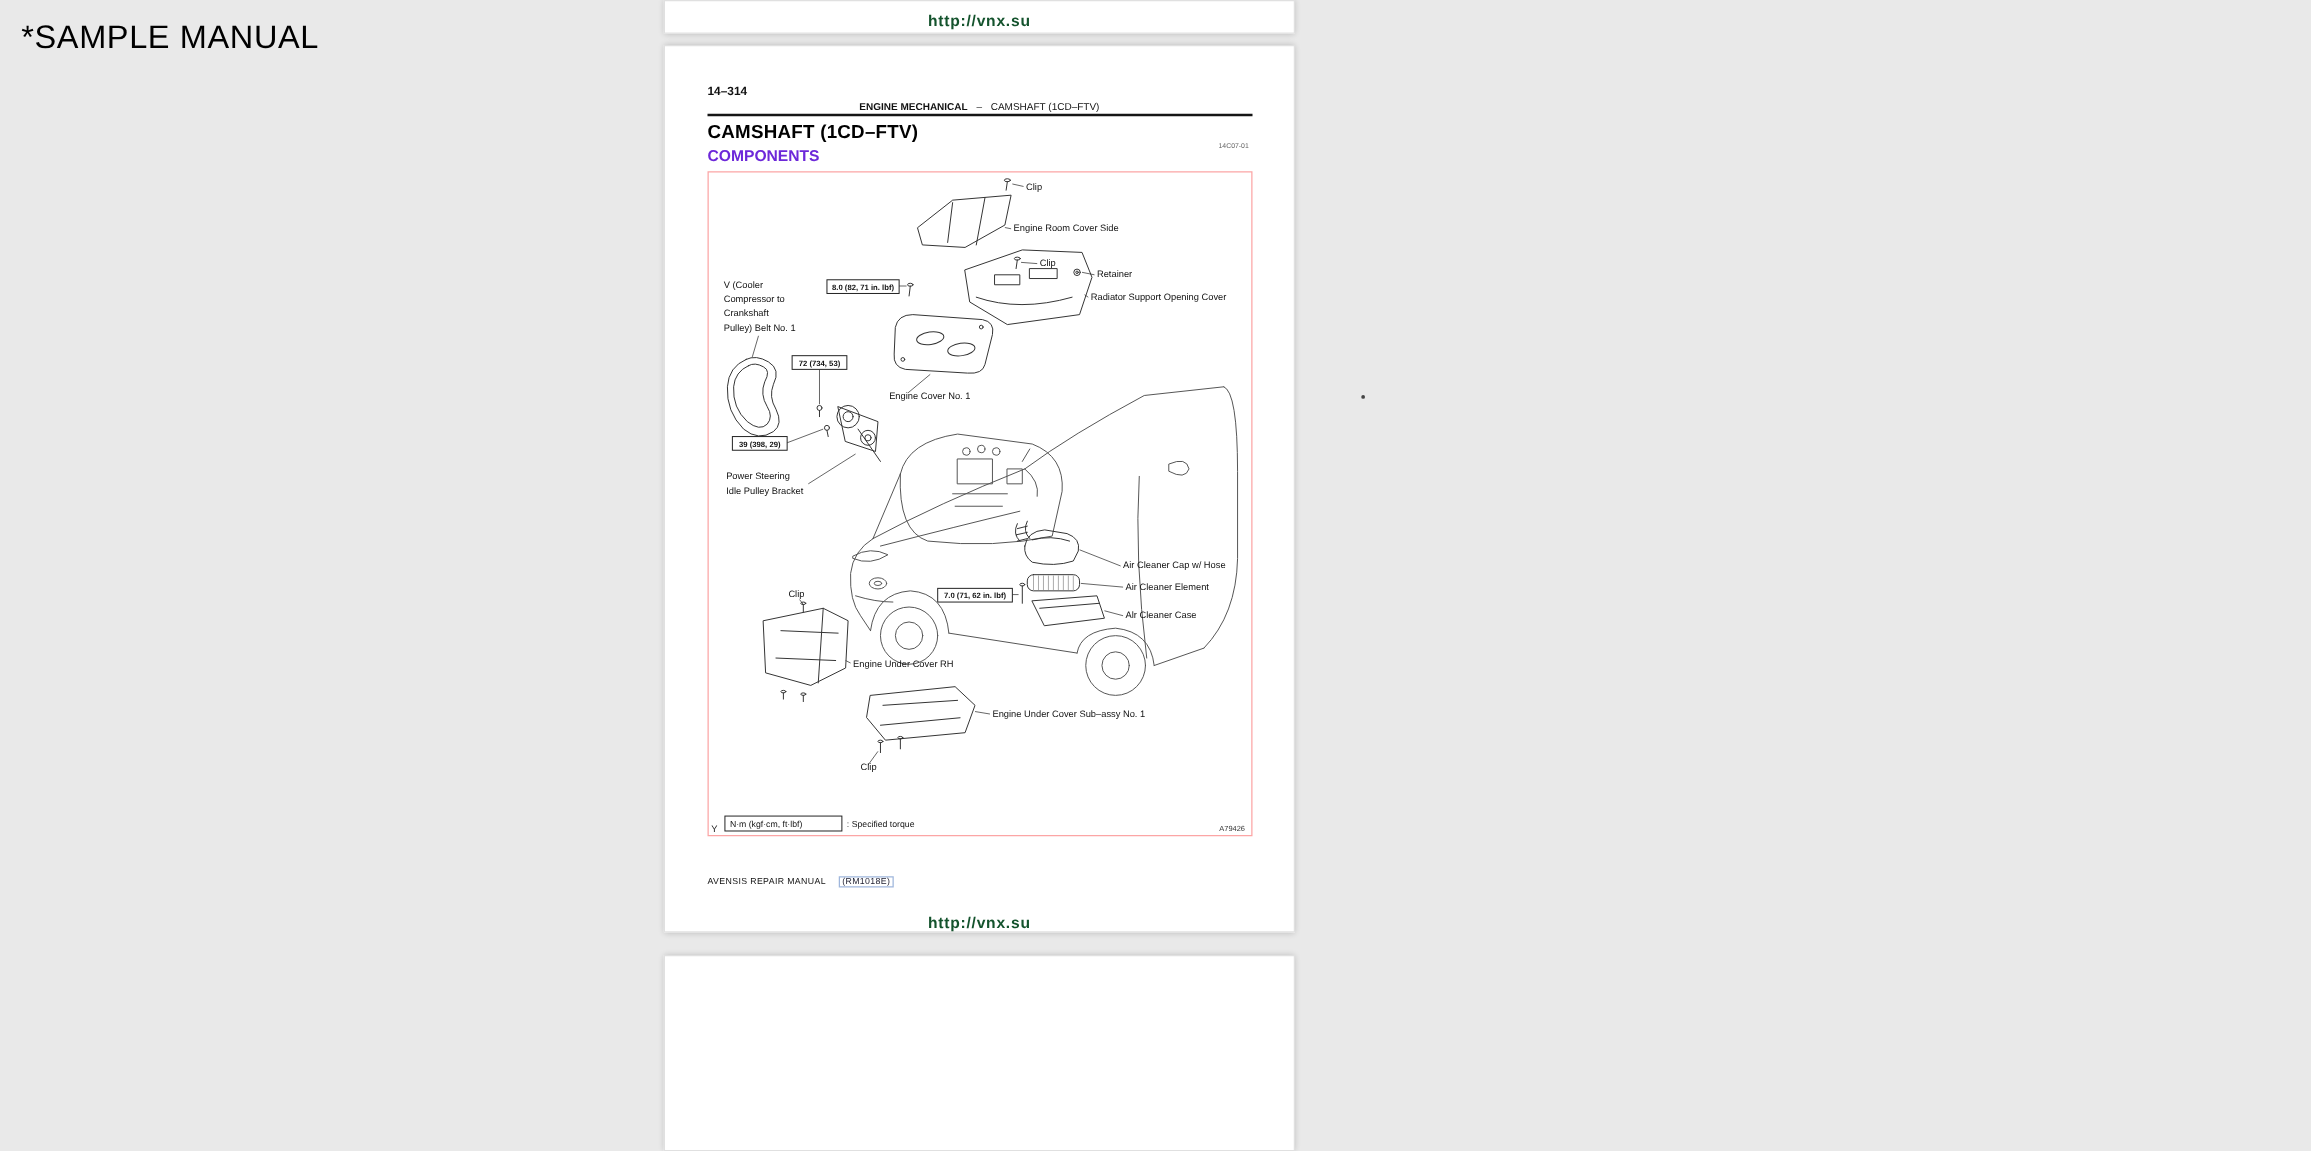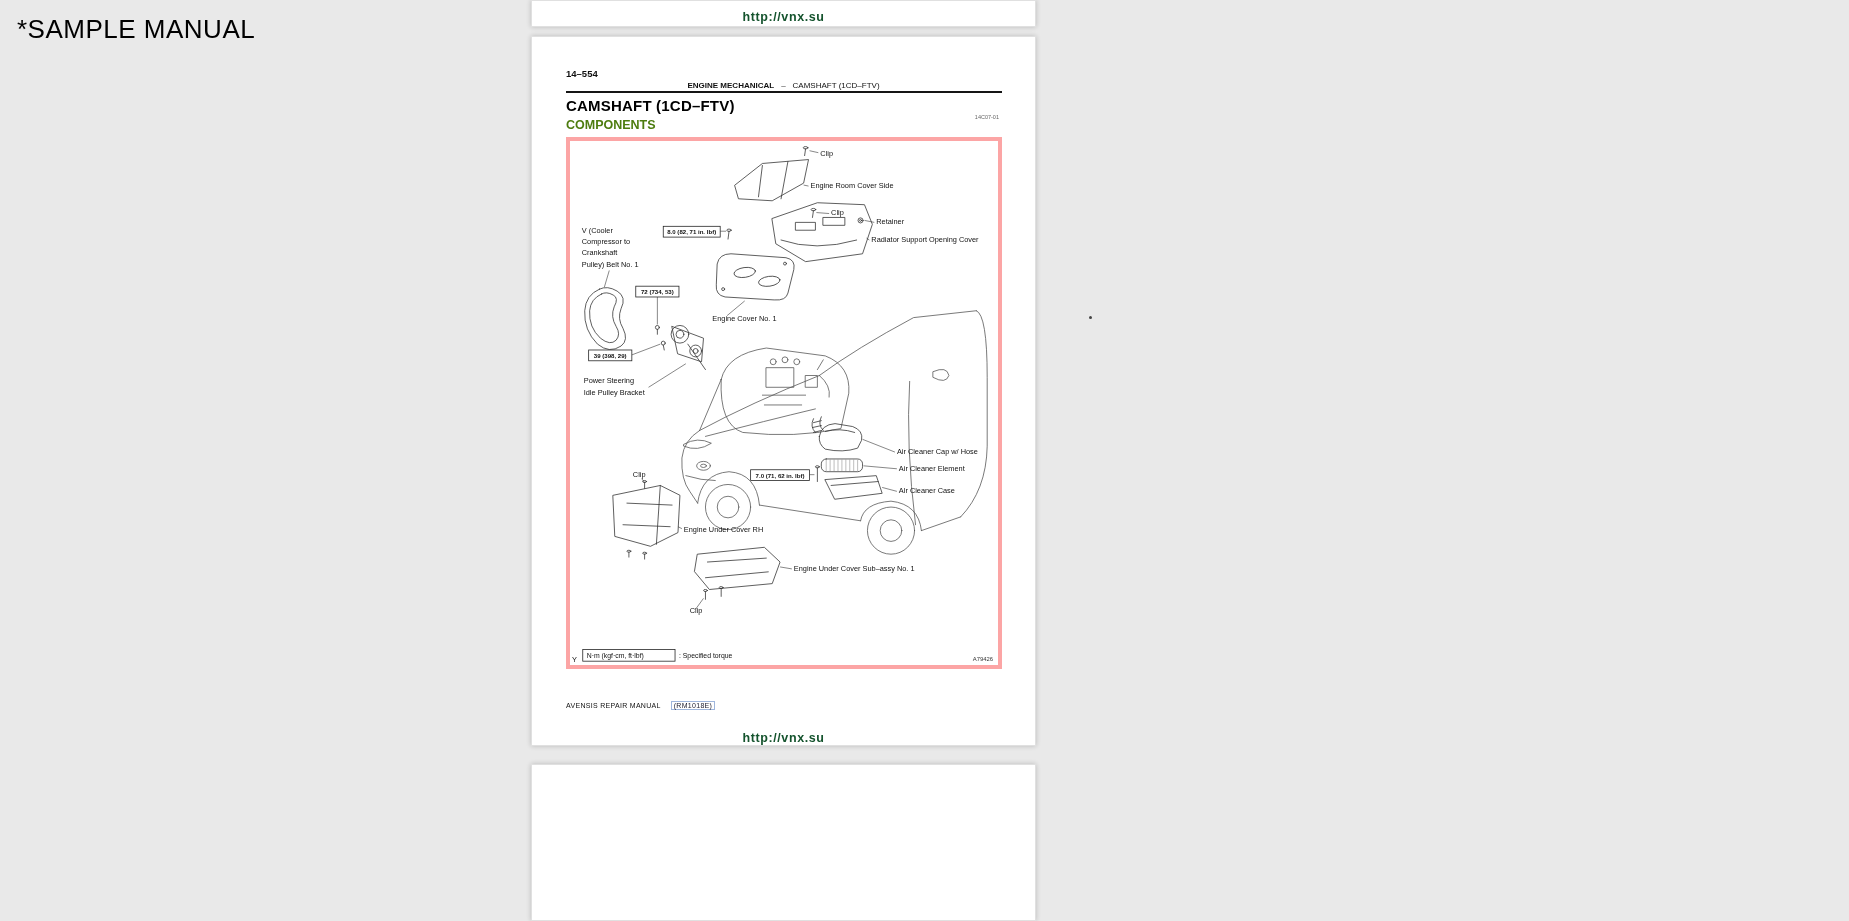--- a/index.html
+++ b/index.html
@@ -97,7 +97,7 @@
 
   <div class="page page-main">
 
-    <div class="page-number">14–554</div>
+    <div class="page-number">14–314</div>
 
     <div class="running-header">
       <span class="sec">ENGINE MECHANICAL</span><span class="sep">–</span><span class="topic">CAMSHAFT (1CD–FTV)</span>

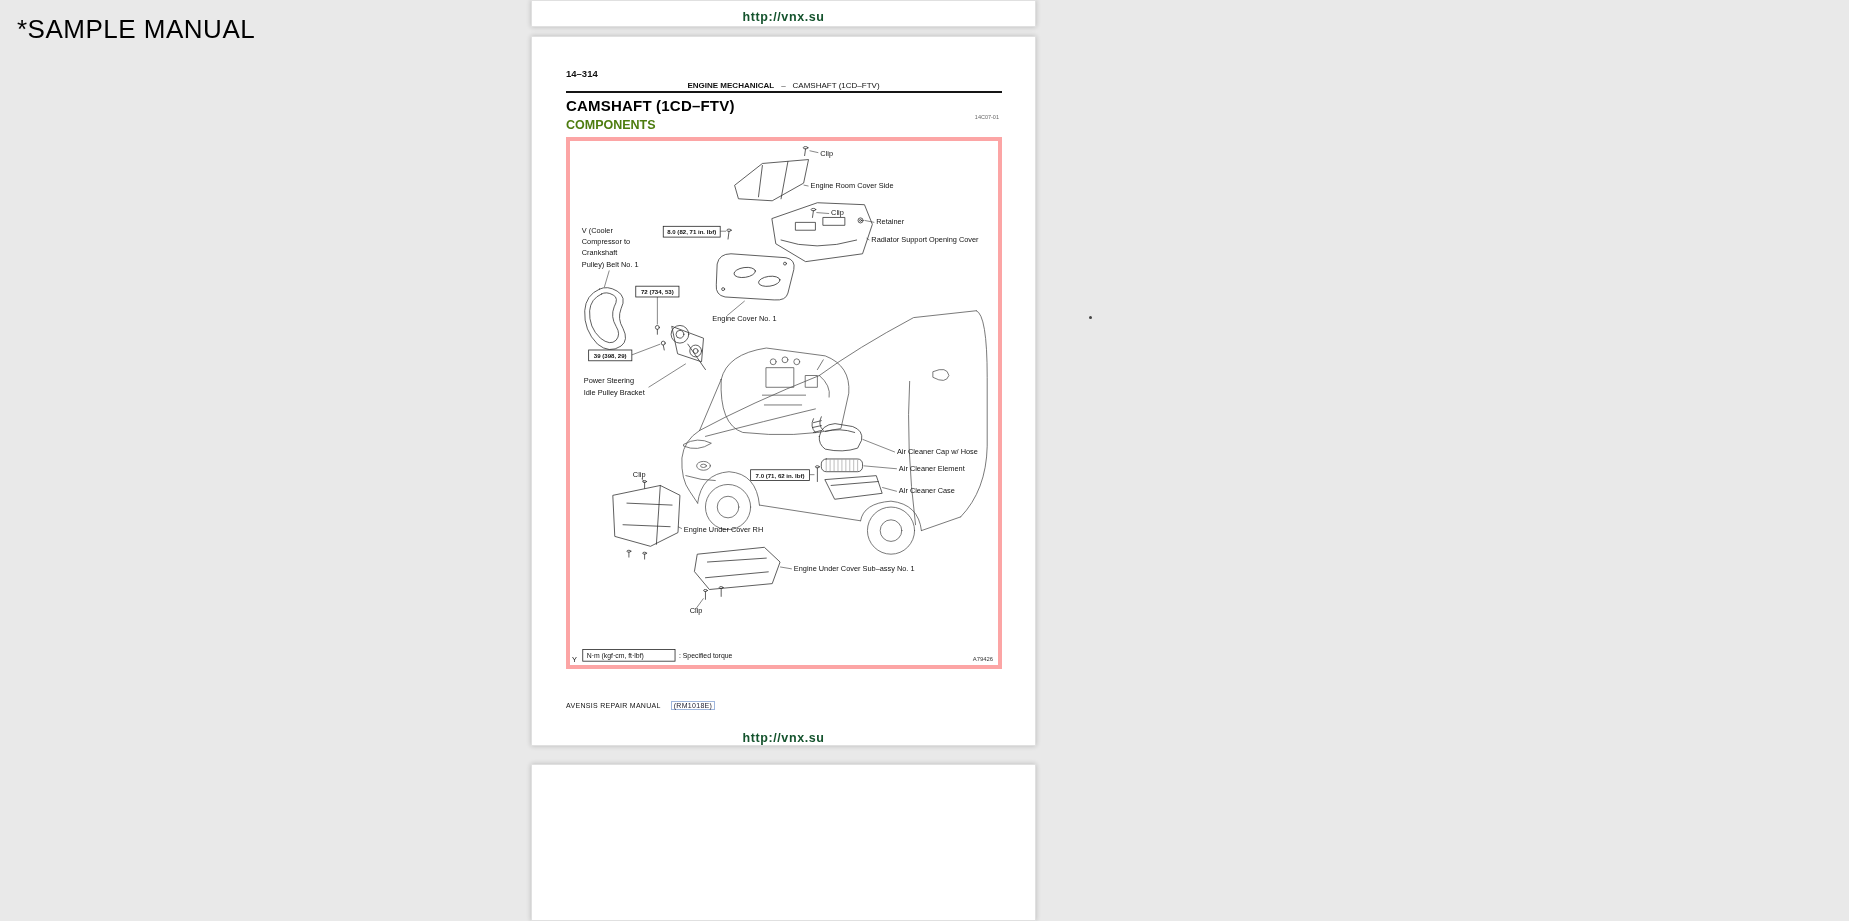--- a/index.html
+++ b/index.html
@@ -53,7 +53,7 @@
   }
   .subtitle {
     position:absolute; left:34px; top:81px;
-    font-size:12.5px; font-weight:bold; color:#4d7c0f;
+    font-size:12.5px; font-weight:bold; color:#6d28d9;
   }
   .figure-box {
     position:absolute; left:34px; top:100px; width:436px; height:532px;

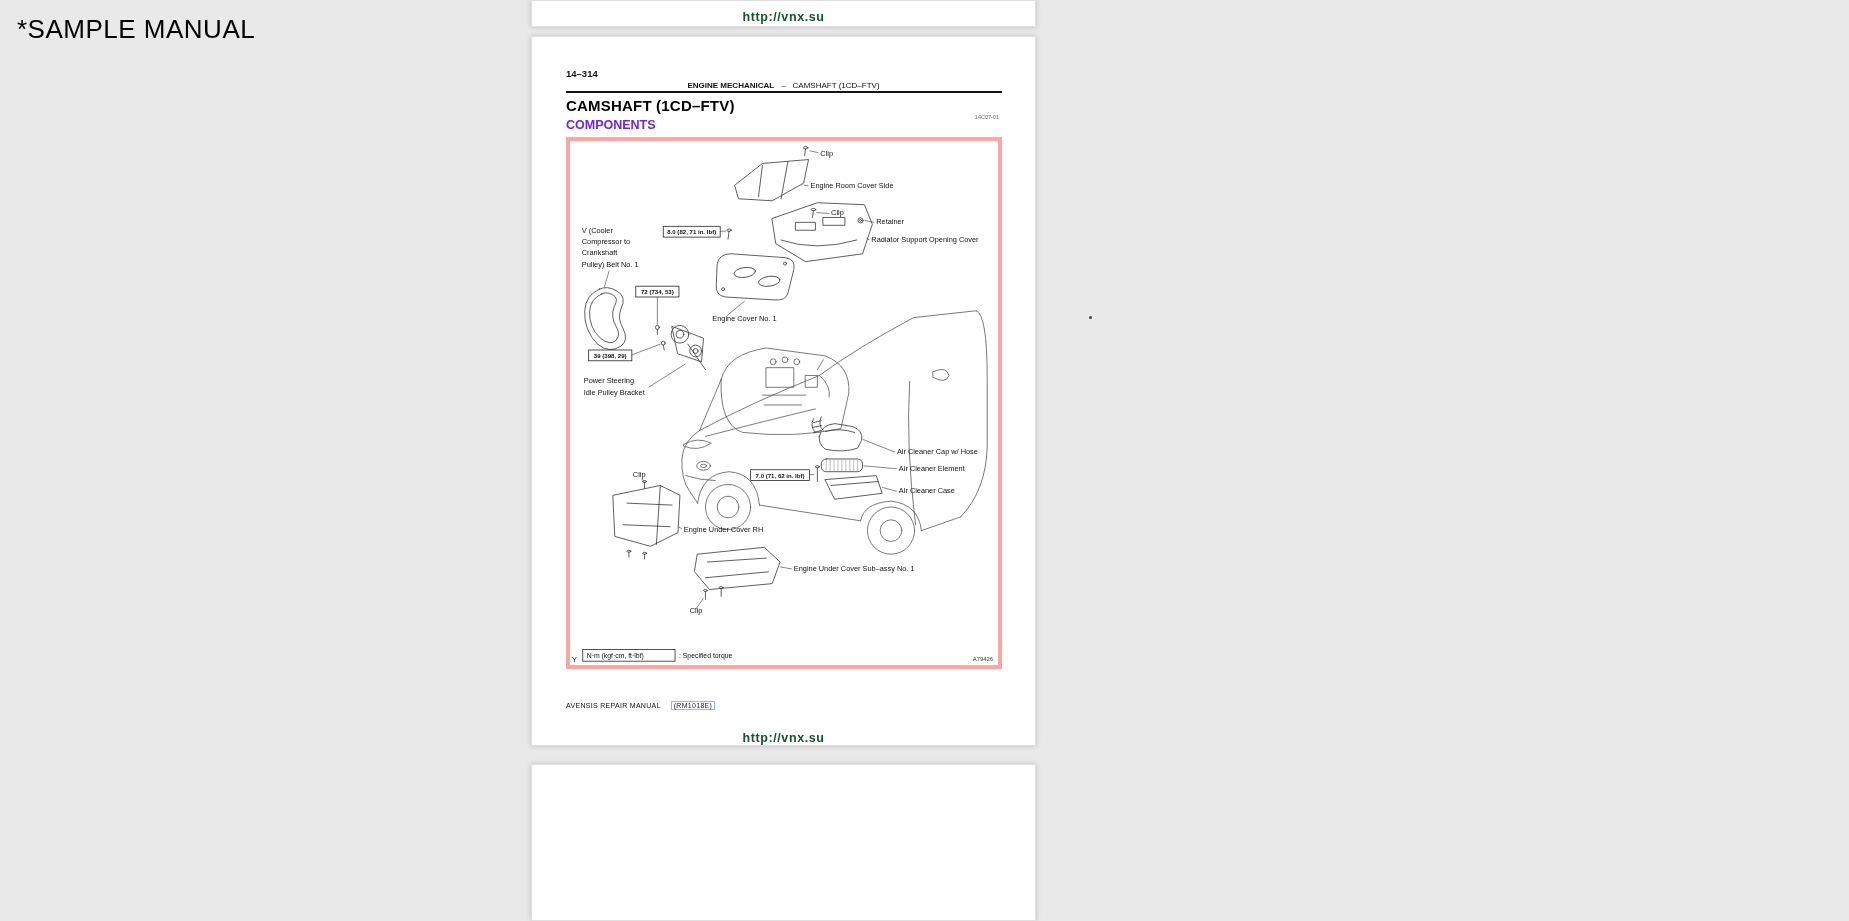--- a/index.html
+++ b/index.html
@@ -57,7 +57,7 @@
   }
   .figure-box {
     position:absolute; left:34px; top:100px; width:436px; height:532px;
-    border:4px solid #fca5a5; box-sizing:border-box; background:#fff;
+    border:1px solid #fca5a5; box-sizing:border-box; background:#fff;
   }
   .figure-box svg { display:block; width:100%; height:100%; }
   .figure-box text {

